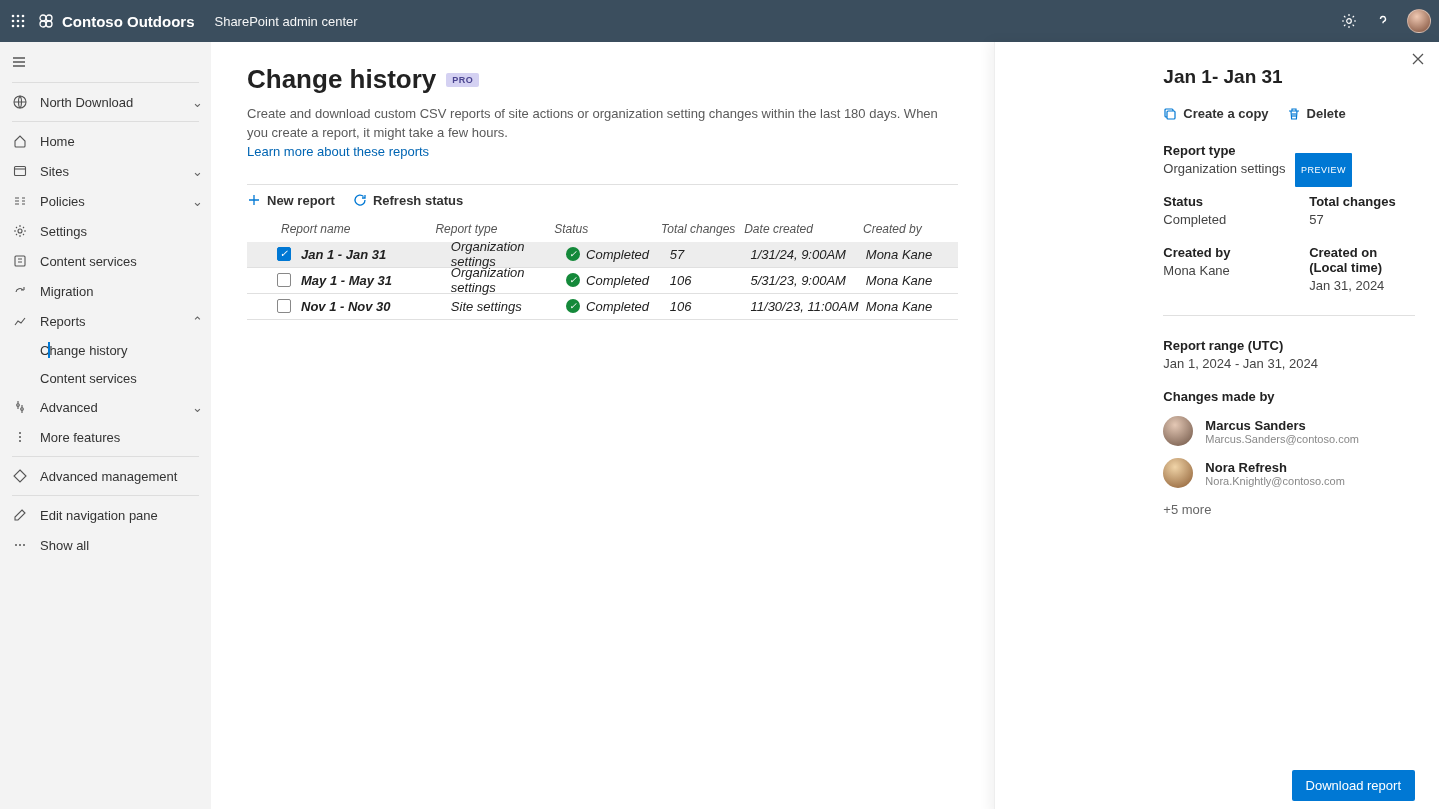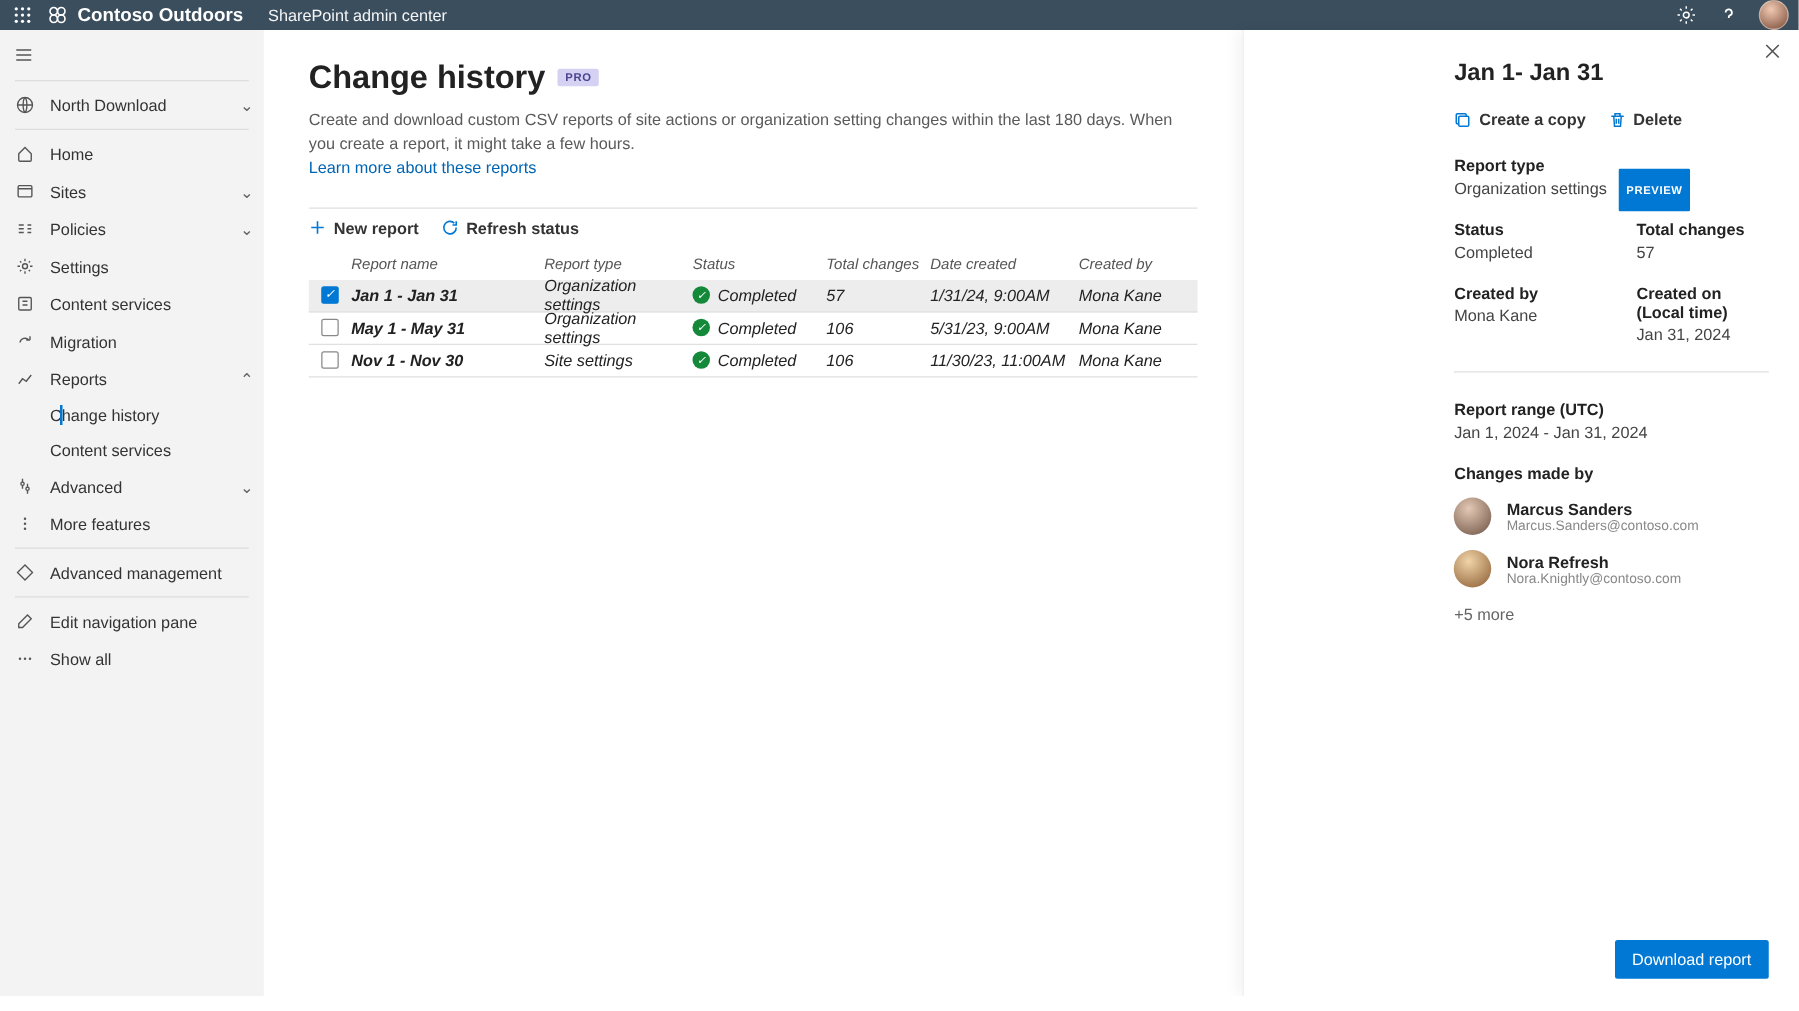--- a/index.html
+++ b/index.html
@@ -18,7 +18,7 @@
   *{box-sizing:border-box;font-family:"Segoe UI","Segoe UI Web",Arial,sans-serif;}
   body{margin:0;color:var(--text);font-size:13px;background:#fff;}
   
-  .header{height:24px;background:var(--header-bg);display:flex;align-items:center;color:#fff;padding:0 8px;}
+  .header{height:42px;background:var(--header-bg);display:flex;align-items:center;color:#fff;padding:0 8px;}
   .header .ic{width:20px;height:20px;display:flex;align-items:center;justify-content:center;cursor:pointer;}
   .header .brand{display:flex;align-items:center;gap:8px;margin-left:10px;}
   .header .brand-name{font-weight:600;font-size:15px;}

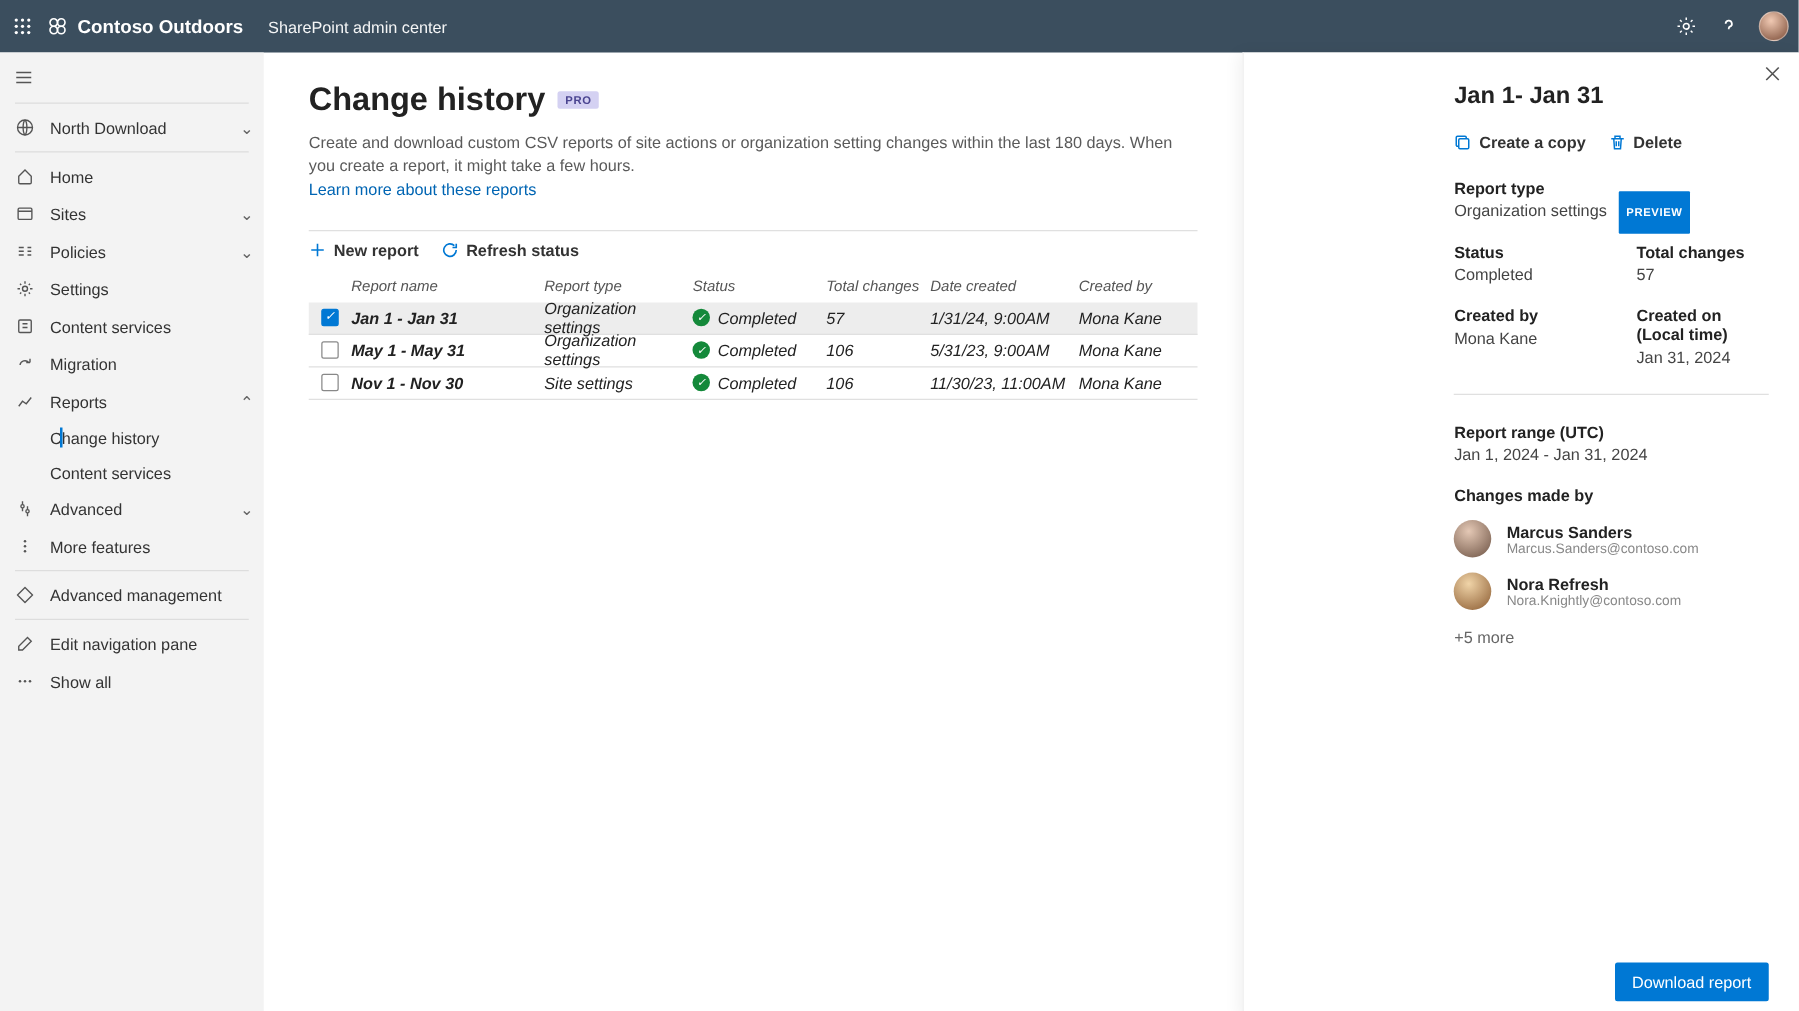--- a/index.html
+++ b/index.html
@@ -78,7 +78,7 @@
   .panel-cmds .cmd{color:#333;}
   .field-label{font-weight:600;font-size:13px;margin-top:18px;}
   .field-val{font-size:13px;color:#444;margin-top:3px;}
-  .inline-badge{font-size:9px;font-weight:700;letter-spacing:.5px;background:var(--badge-preview);color:#fff;padding:12px 6px;margin-left:6px;border-radius:1px;}
+  .inline-badge{font-size:9px;font-weight:400;letter-spacing:.5px;background:var(--badge-preview);color:#fff;padding:12px 6px;margin-left:6px;border-radius:1px;}
   .two-col{display:flex;gap:40px;}
   .two-col > div{flex:1;}
   .panel-divider{height:1px;background:var(--divider);margin:22px 0;}

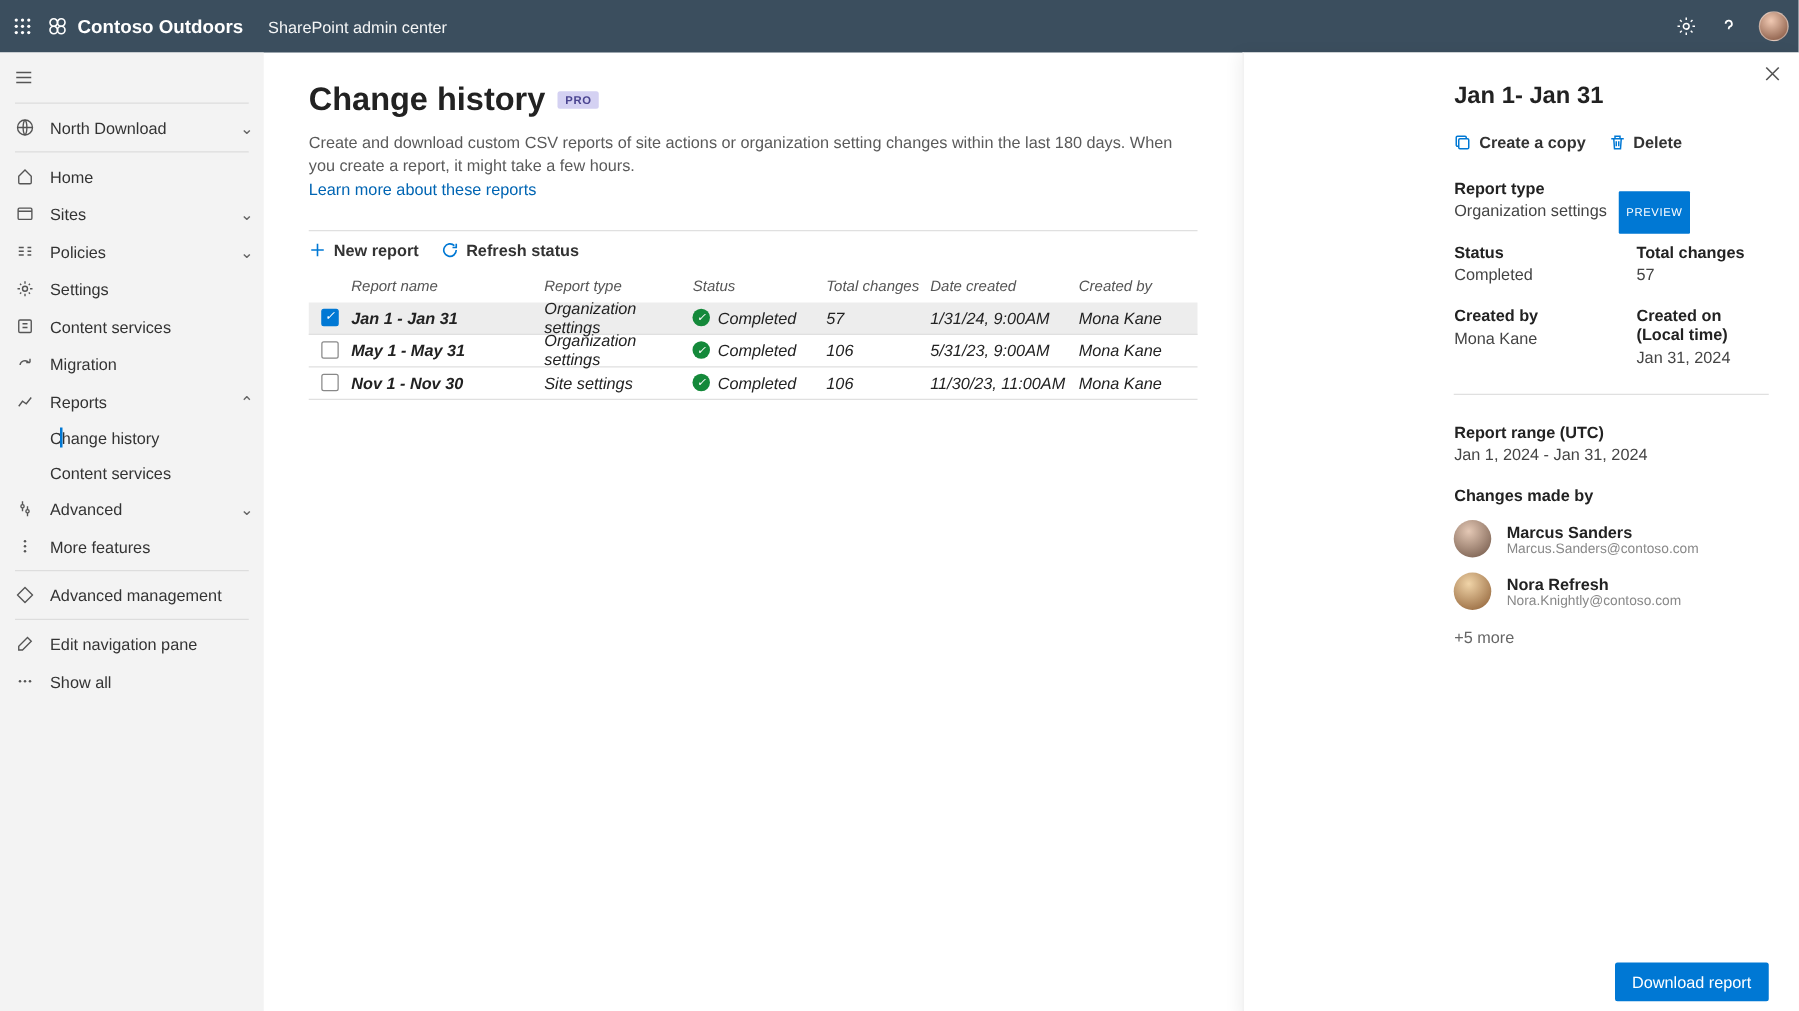--- a/index.html
+++ b/index.html
@@ -55,7 +55,7 @@
   .tbl{width:100%;font-style:italic;}
   .thead,.trow{display:flex;align-items:center;}
   .thead{color:#555;font-size:12px;padding:6px 0;}
-  .trow{height:26px;border-bottom:1px solid var(--divider);}
+  .trow{height:26px;border-bottom:1px solid var(--divider);padding-left:20px;}
   .trow.selected{background:var(--row-sel);}
   .cell.chk{width:34px;display:flex;justify-content:center;}
   .cell.name{flex:1.3;}

